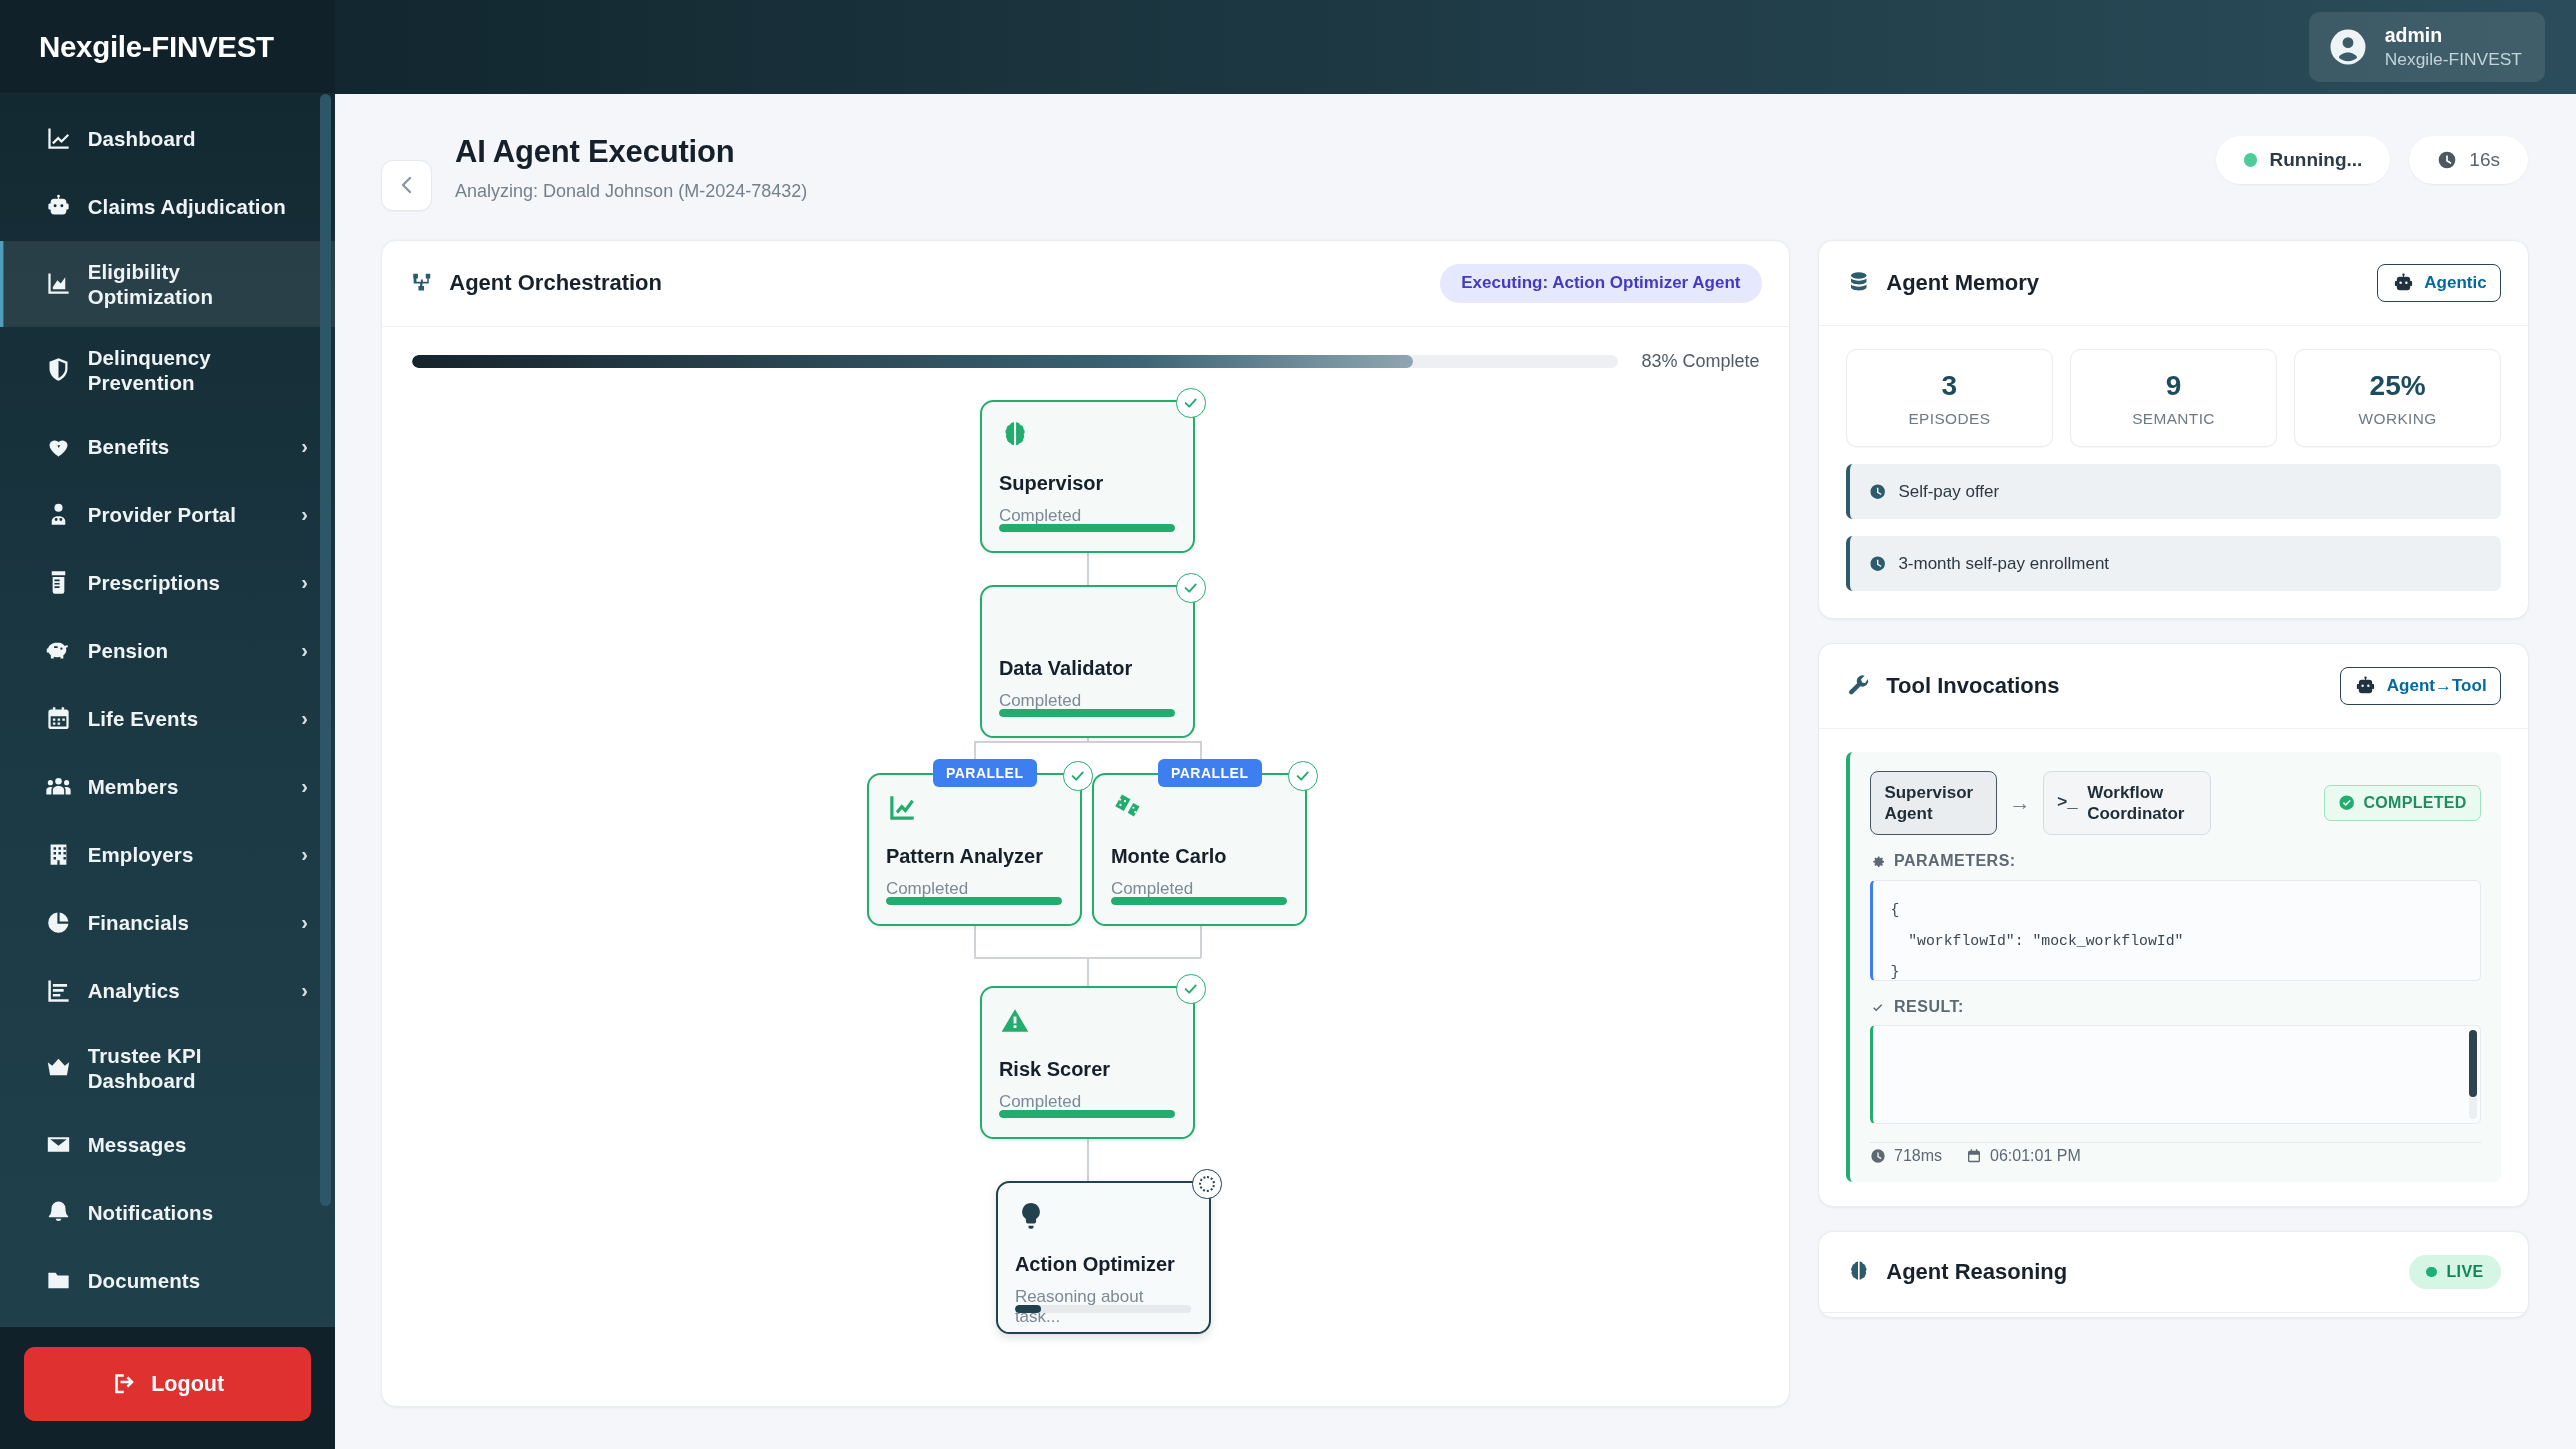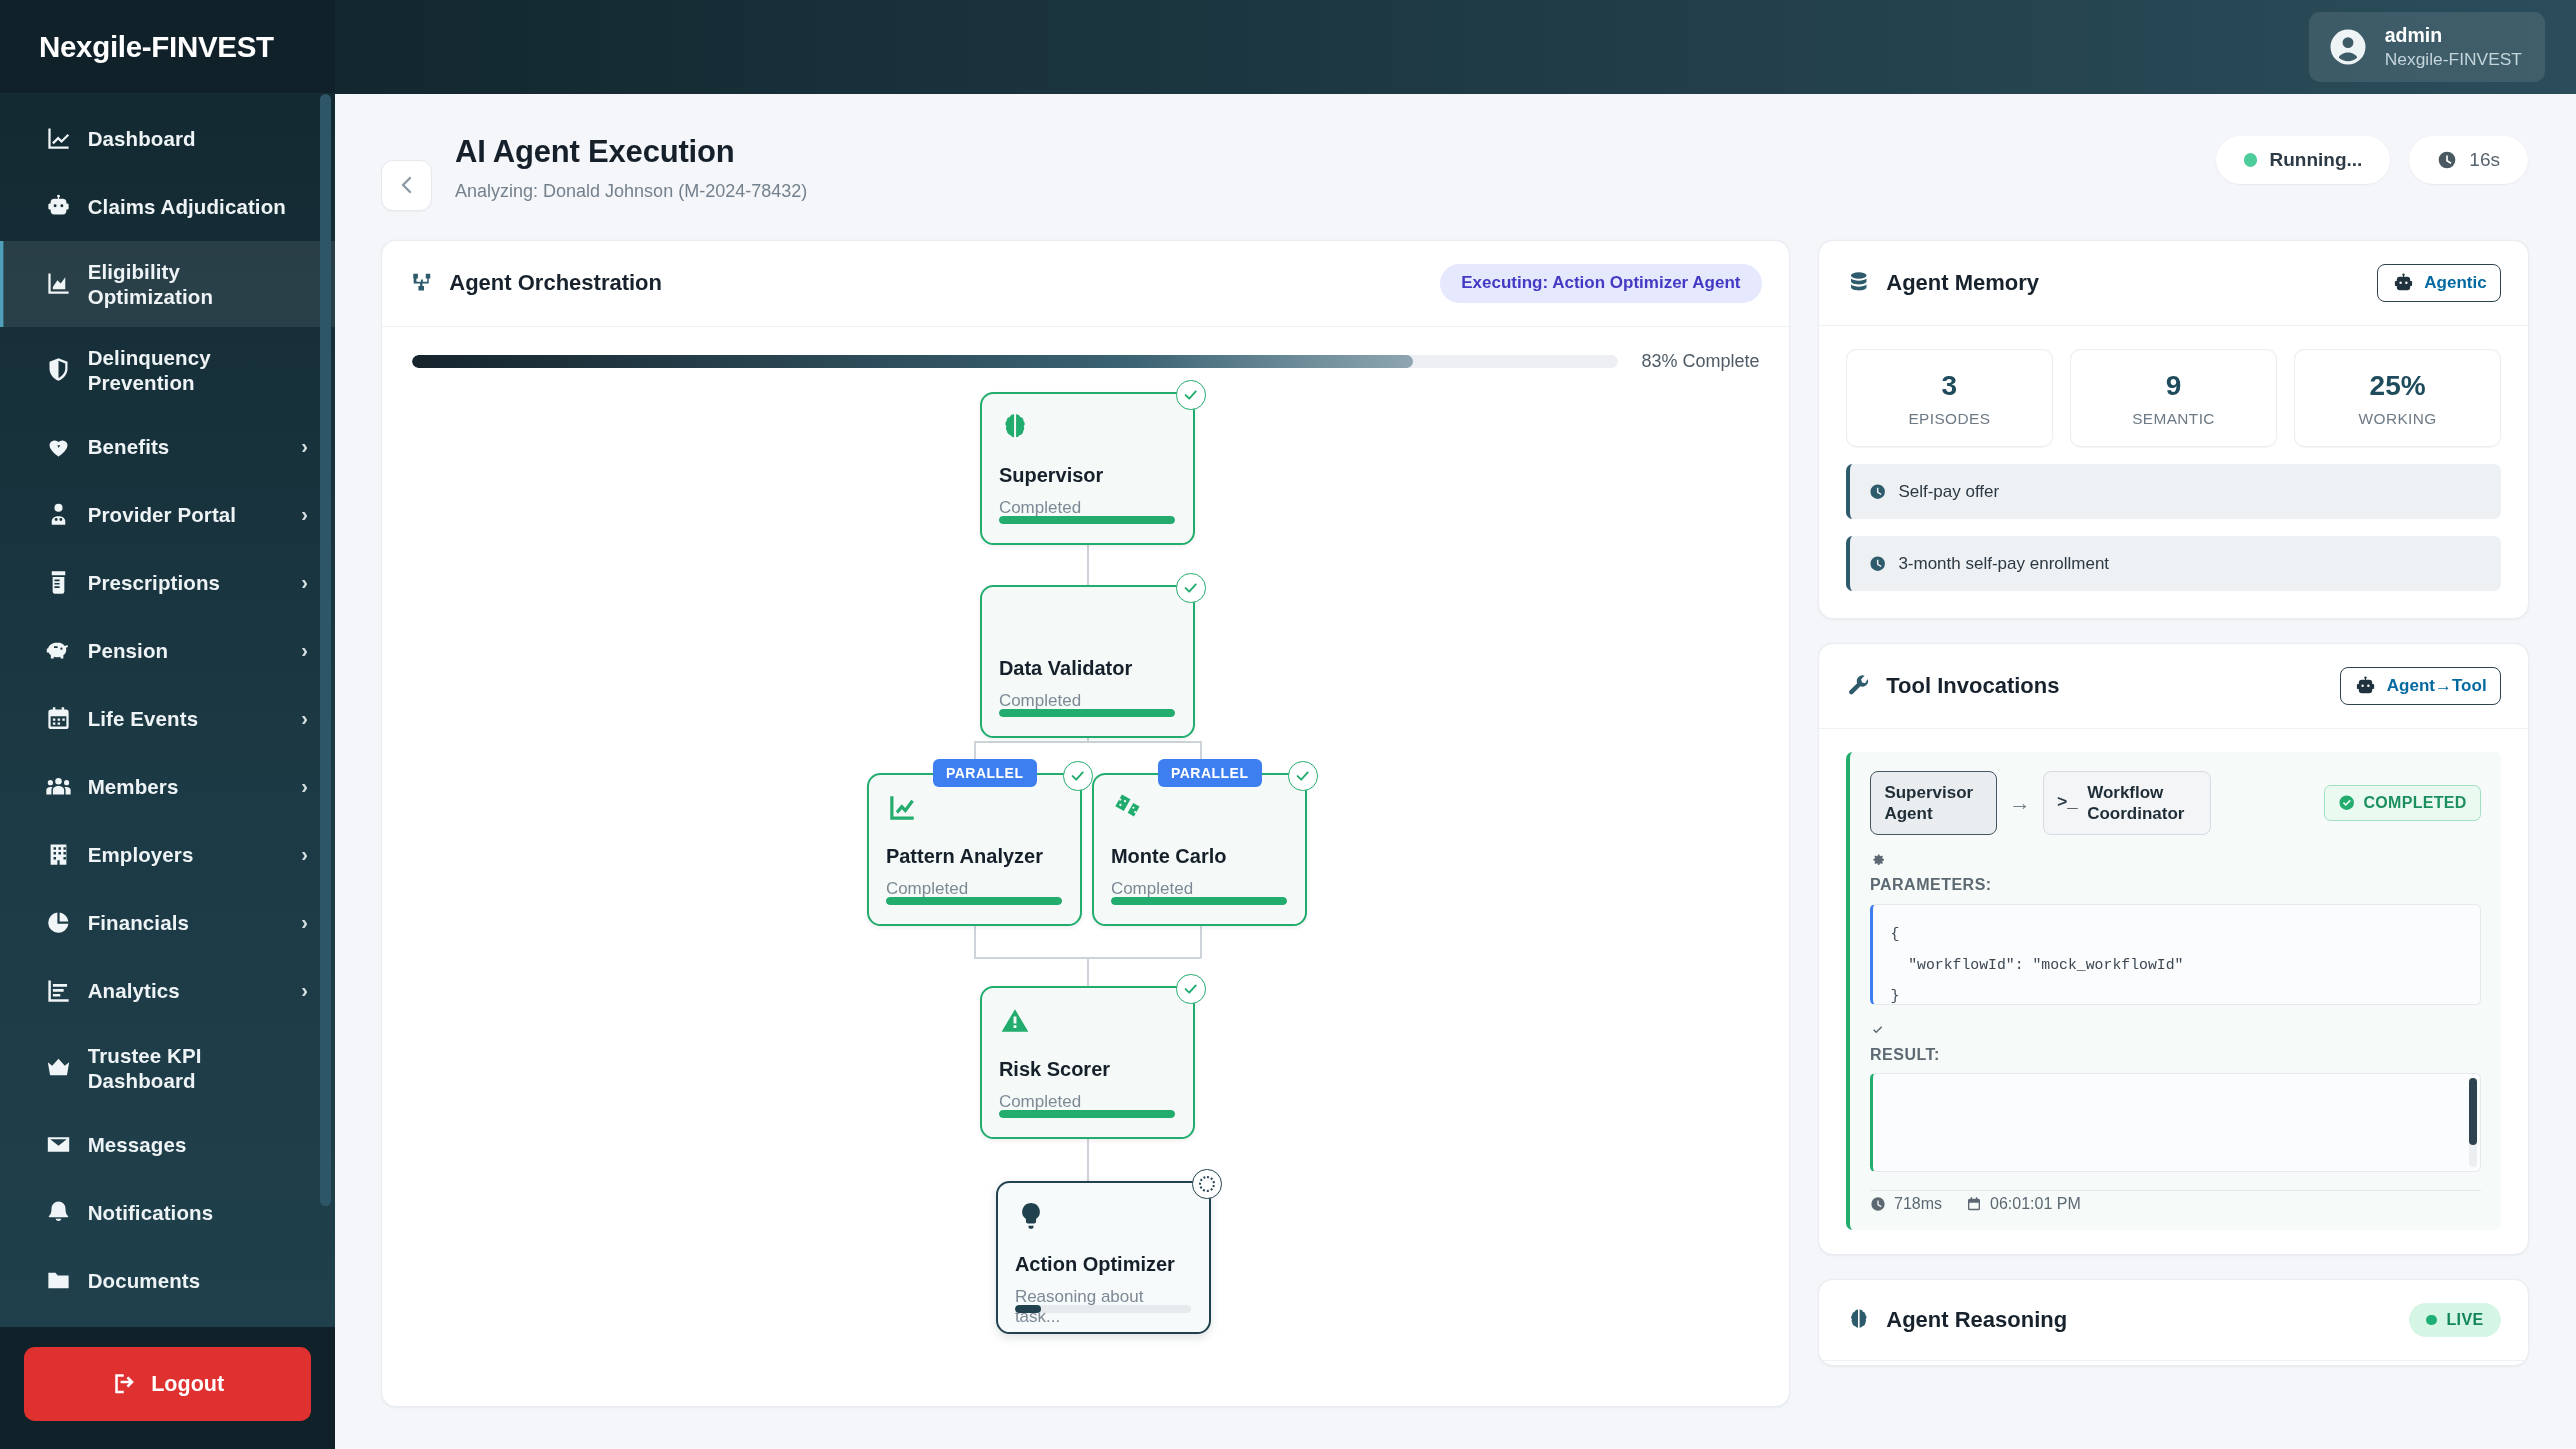--- a/index.html
+++ b/index.html
@@ -632,7 +632,7 @@
           <div class="conn-v" style="left:675px; top:565px; height:29.5px;"></div>
           <div class="conn-v" style="left:675px; top:747px; height:42px;"></div>
 
-          <div class="node" style="left:568px; top:0px;">
+          <div class="node" style="left:568px; top:8px;">
             <div class="node-check">
               <svg viewBox="0 0 24 24">
                   <path d="M5 12.5l5 5 9-10" stroke-linecap="round" stroke-linejoin="round"></path>

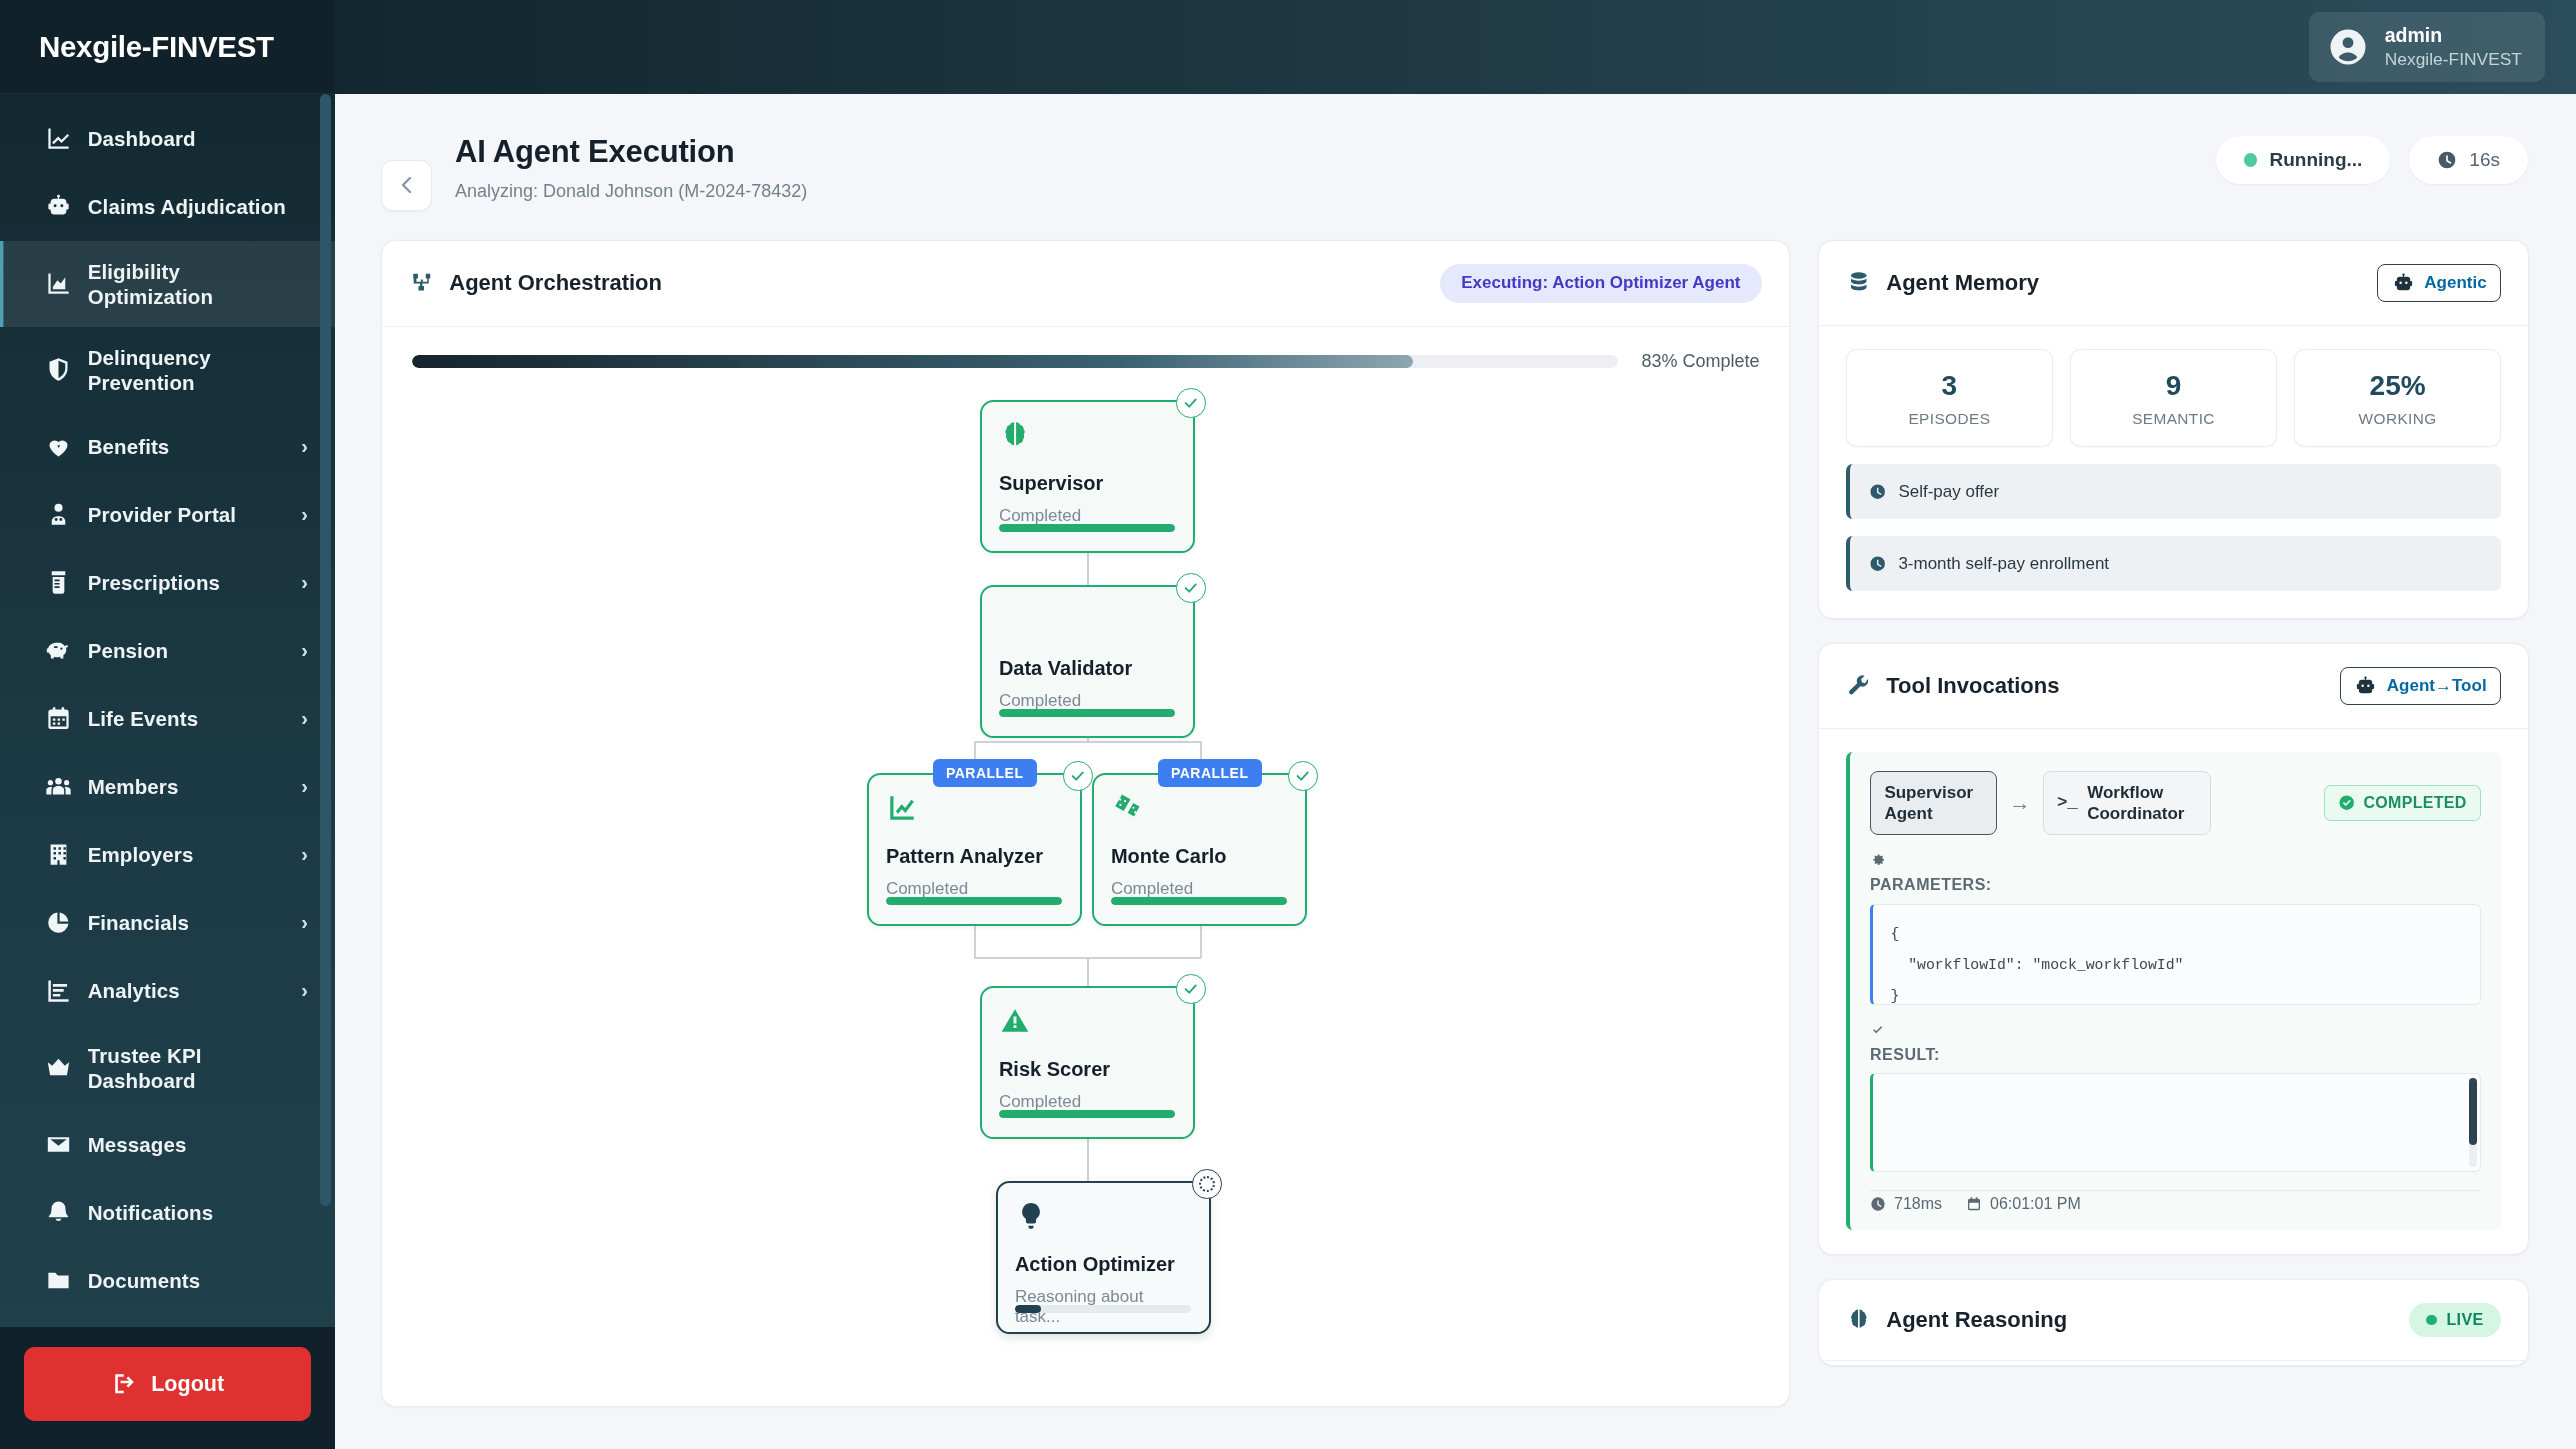--- a/index.html
+++ b/index.html
@@ -315,9 +315,9 @@
   .route-status svg { width: 17.4px; height: 17.4px; fill: #22ac6e; flex: none; }
 
   .kv-label {
-    display: flex; align-items: flex-start; gap: 8px;
+    display: flex; align-items: flex-end; gap: 8px;
     margin-top: 17.4px; font-size: 16px; font-weight: bold;
-    color: #5c6872; letter-spacing: 0.5px; flex-direction: column;
+    color: #5c6872; letter-spacing: 0.5px;
   }
   .kv-label svg { width: 16px; height: 16px; fill: #5c6872; flex: none; }
   .code-box {

